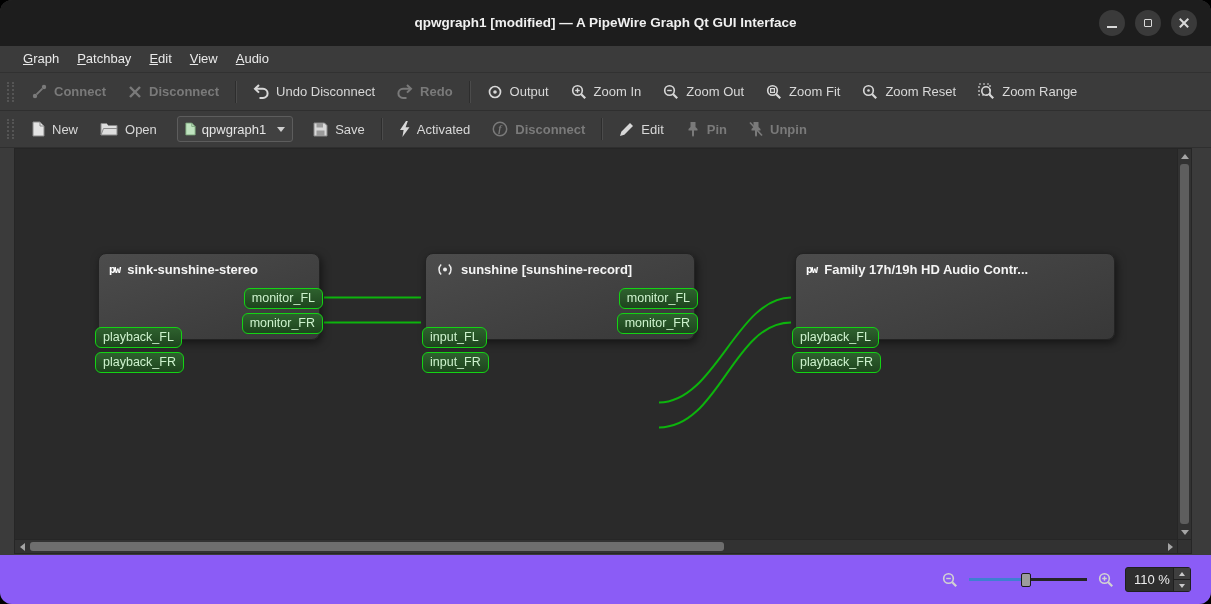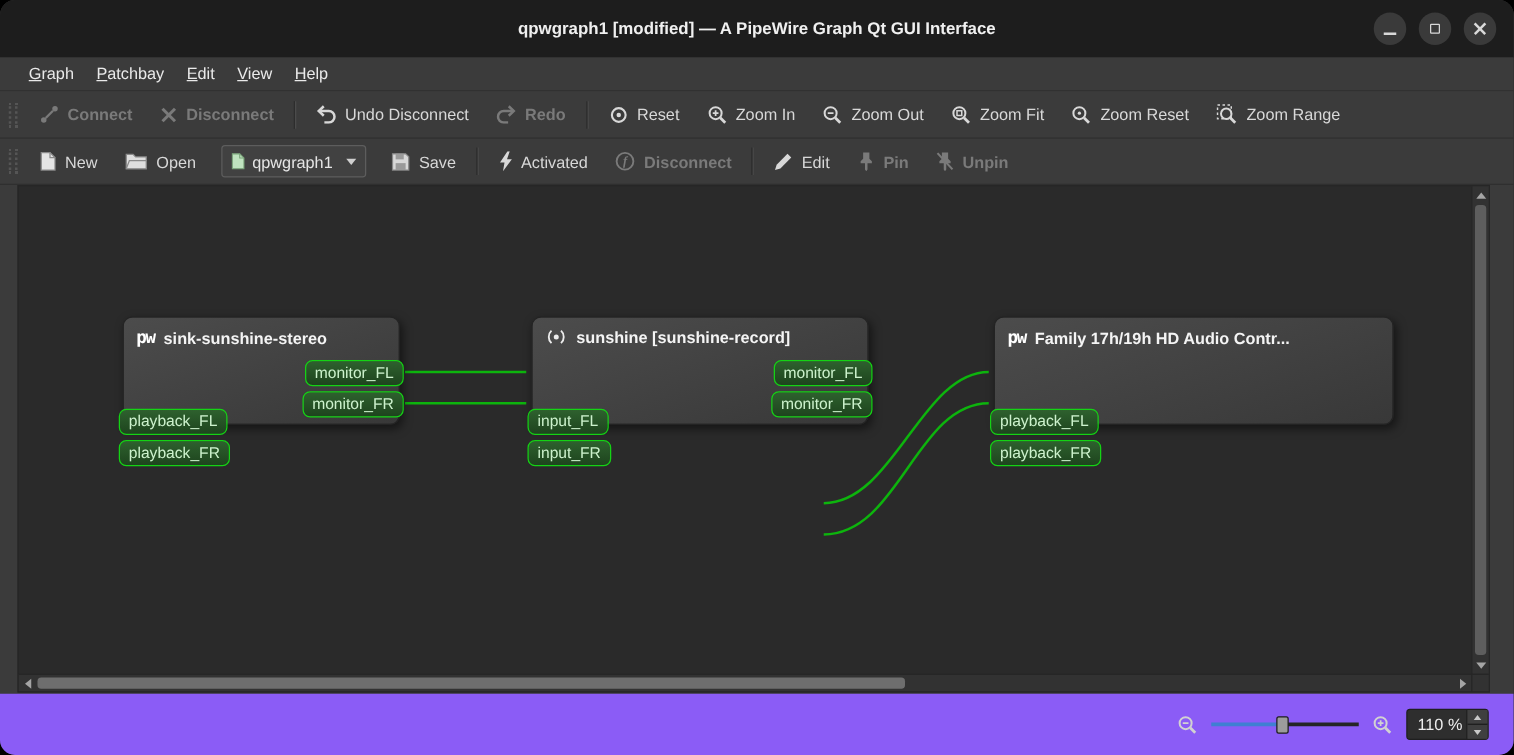--- a/index.html
+++ b/index.html
@@ -101,7 +101,7 @@
     <span class="menu-item">Patchbay</span>
     <span class="menu-item">Edit</span>
     <span class="menu-item">View</span>
-    <span class="menu-item">Help</span>
+    <span class="menu-item">Audio</span>
   </div>
 
   <div class="toolbar t-graph">

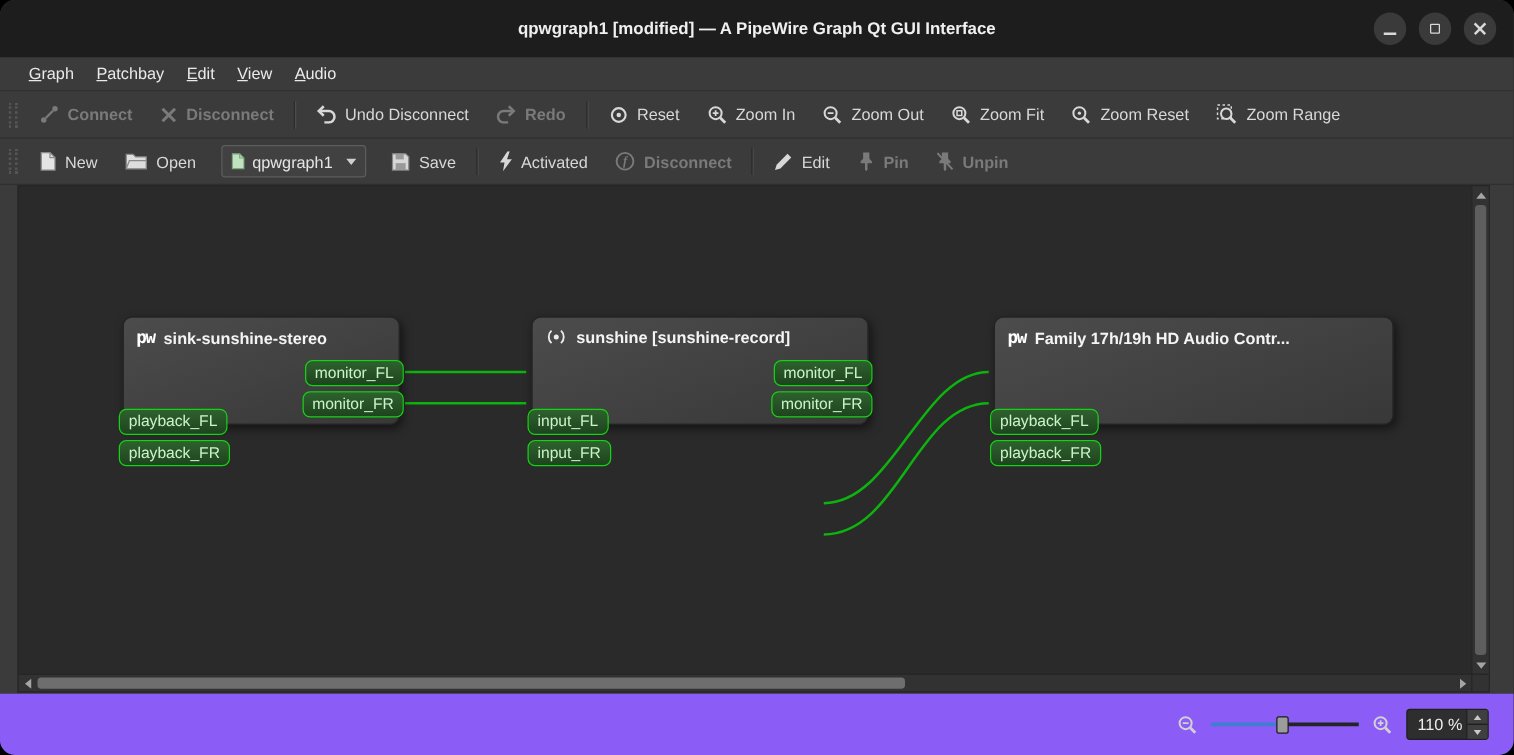--- a/index.html
+++ b/index.html
@@ -142,7 +142,7 @@
           <circle cx="8" cy="8" r="5.5" fill="none" stroke="currentColor" stroke-width="1.7"></circle>
           <circle cx="8" cy="8" r="1.8" fill="currentColor"></circle>
         </svg>
-      <span>Reset</span>
+      <span>Output</span>
     </div>
     <div class="tb-btn">
       <svg width="16" height="16" viewBox="0 0 16 16">

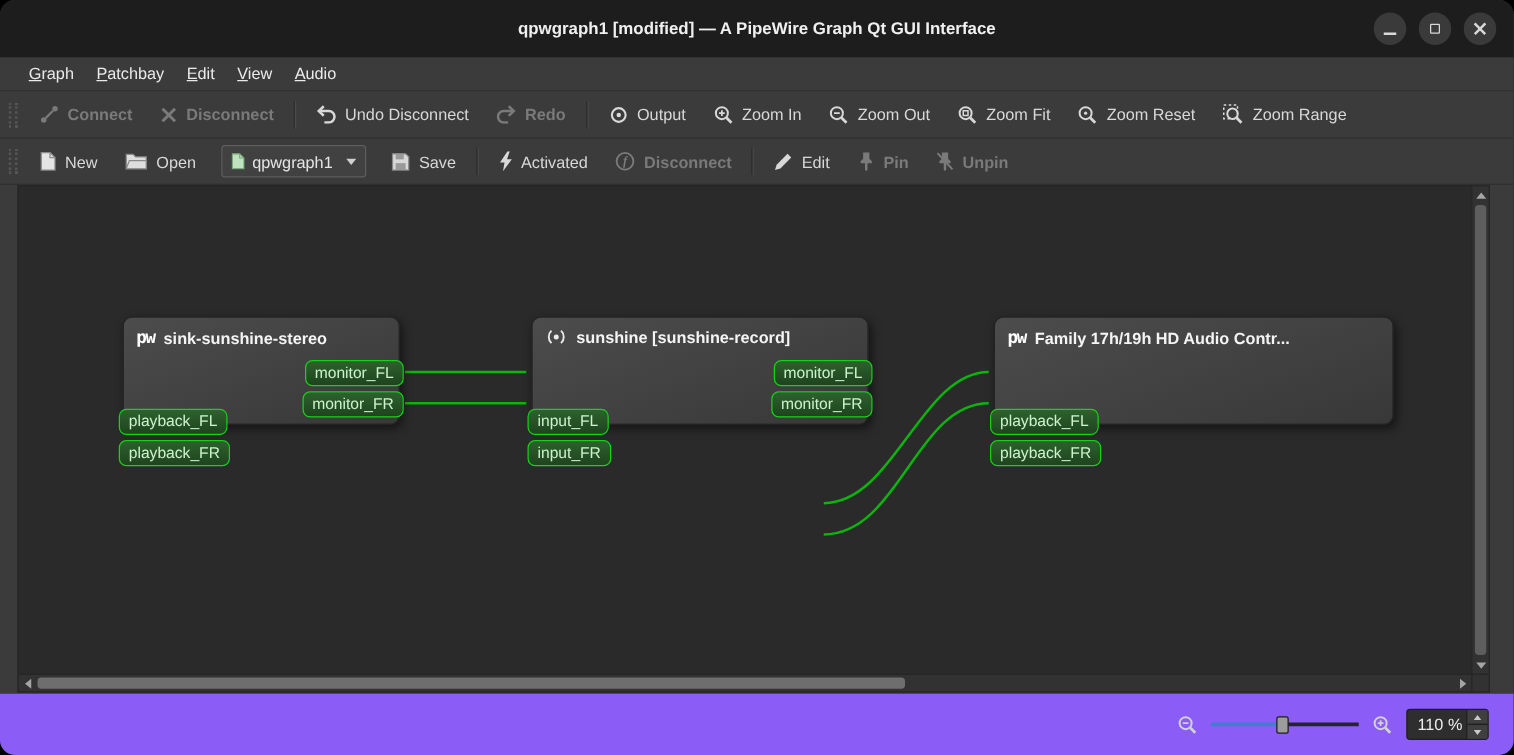--- a/index.html
+++ b/index.html
@@ -46,7 +46,7 @@
 
   .node { position:absolute; z-index:2; border-radius:8px; background:linear-gradient(160deg,#4c4c4c,#383838); border:1px solid #232323; box-shadow:2px 3px 8px rgba(0,0,0,.5); }
   .node-header { display:flex; align-items:center; gap:7px; padding:8px 10px 0; color:#f4f4f4; font-weight:bold; font-size:13px; white-space:nowrap; overflow:hidden; }
-  .pw-glyph { font-family:"DejaVu Sans Mono", monospace; font-weight:bold; font-size:14px; letter-spacing:-1px; color:#fff; }
+  .pw-glyph { font-family:"DejaVu Sans Mono", monospace; font-weight:bold; font-size:11px; letter-spacing:-1px; color:#fff; }
   .port { position:absolute; height:21px; line-height:19px; padding:0 7px; border:1px solid #14d314; border-radius:6px; background:linear-gradient(#2e612e,#1e441e); color:#cdf2cd; font-size:12.5px; white-space:nowrap; z-index:3; }
   .port.pl { left:-4px;margin-top:39px; }
   .port.pr { right:-4px; }

